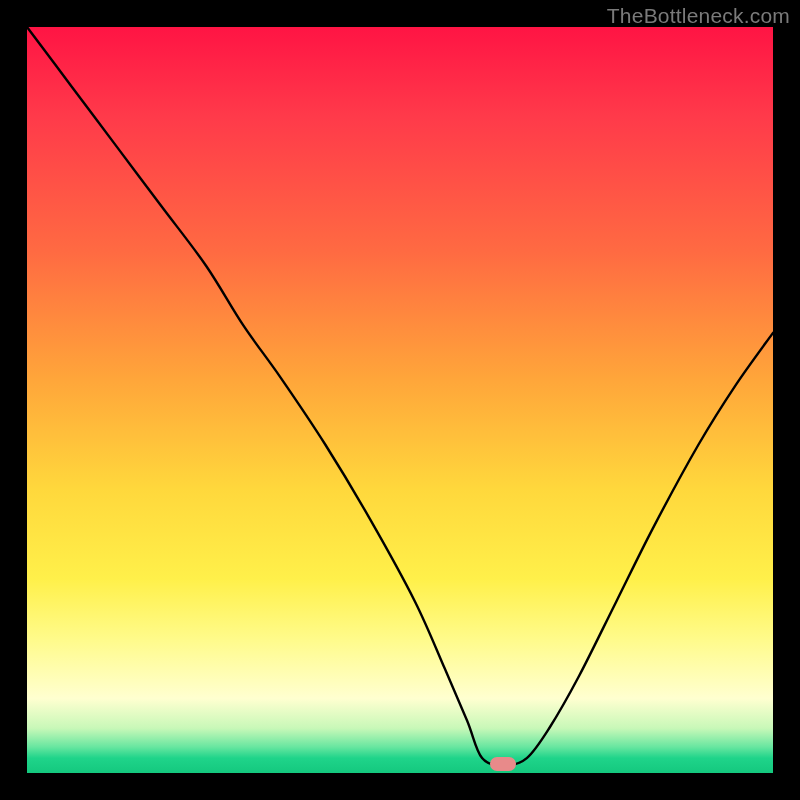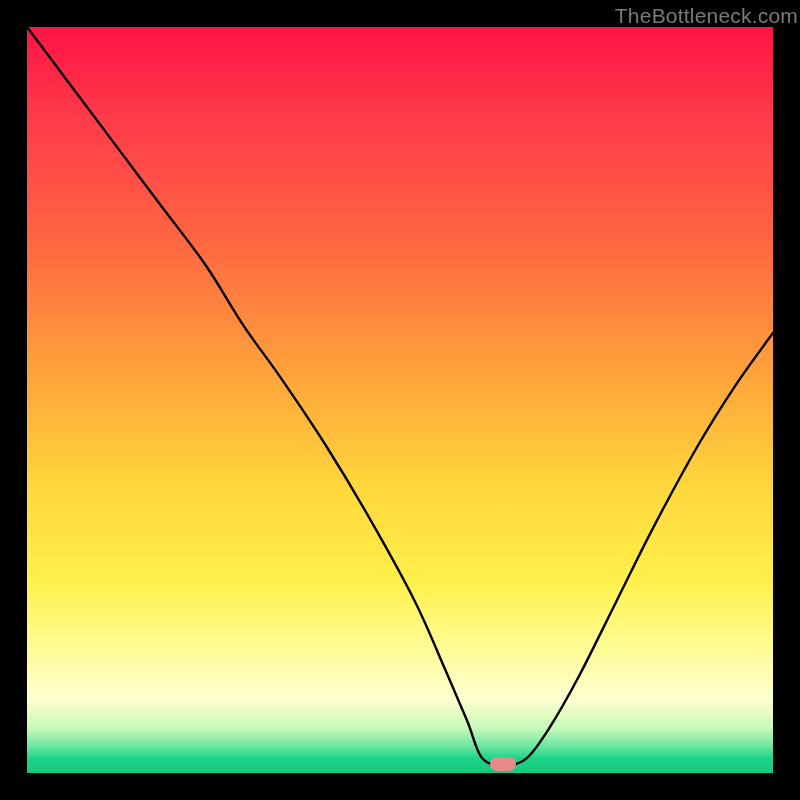--- a/index.html
+++ b/index.html
@@ -43,7 +43,7 @@
   .watermark {
     position: absolute;
     top: 4px;
-    right: 2px;
+    right: 10px;
     color: #7a7a7a;
     font-size: 21px;
     font-weight: 500;

